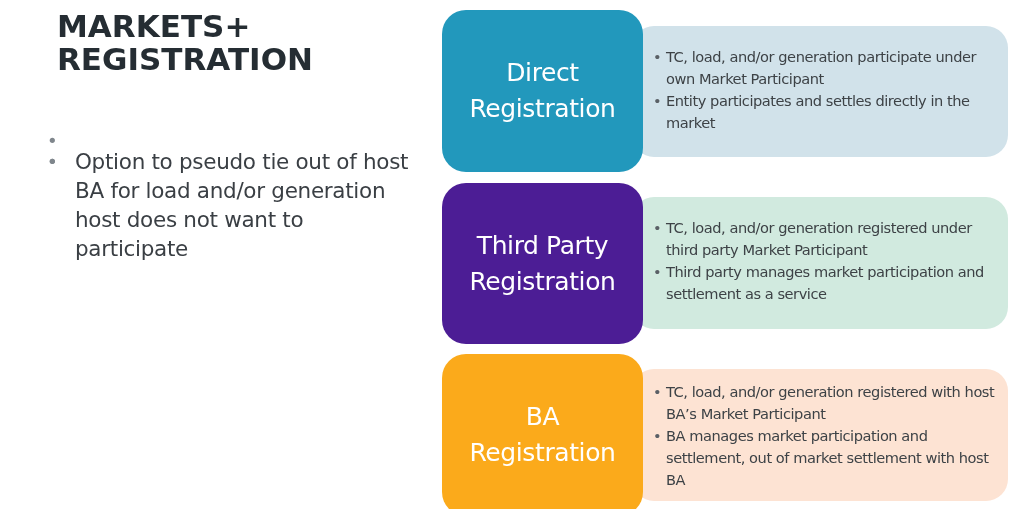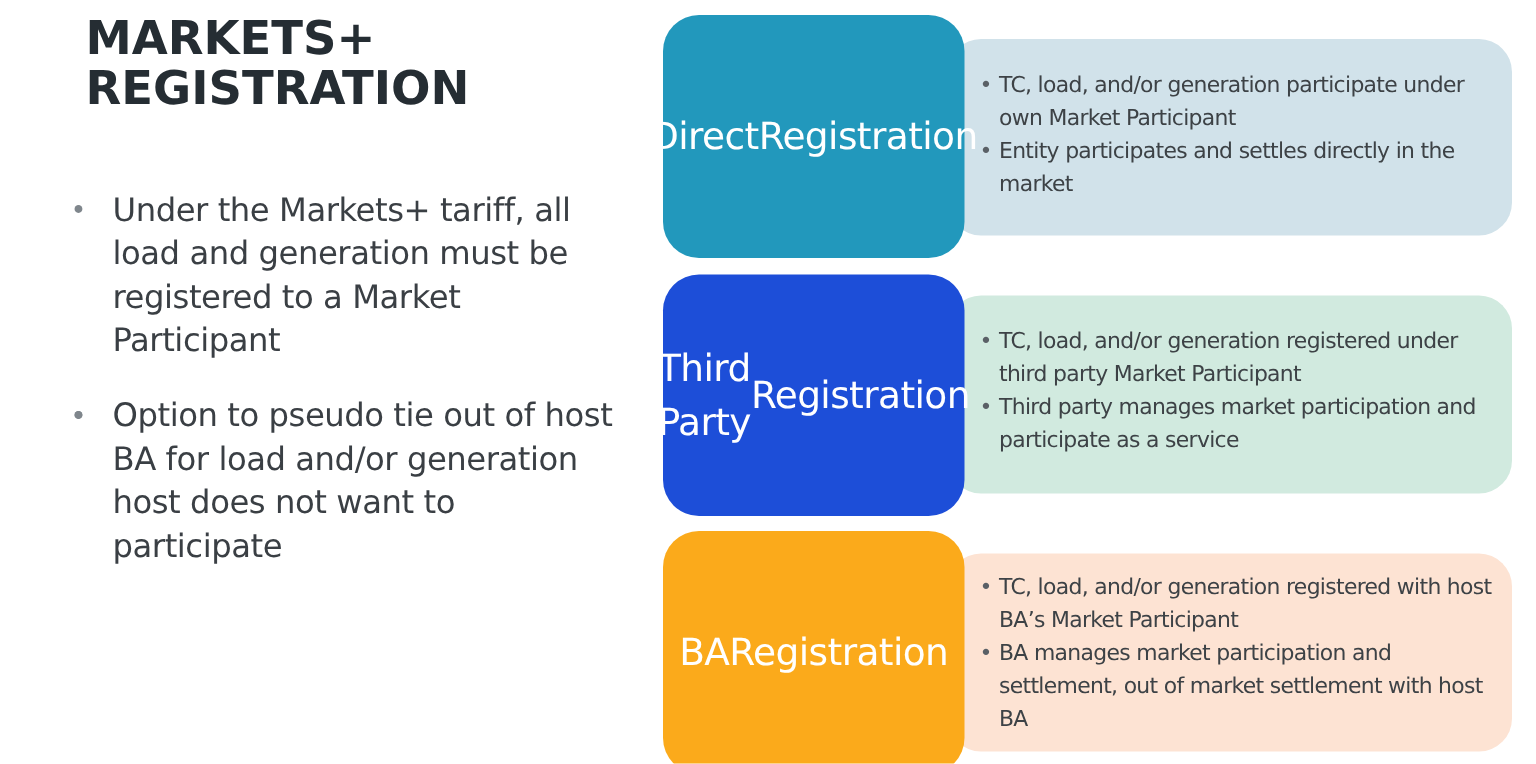--- a/index.html
+++ b/index.html
@@ -34,7 +34,7 @@
   .tile {
     position: absolute; left: 0; top: 0; width: 201px; height: 162px;
     border-radius: 24px; display: flex; align-items: center; justify-content: center;
-    flex-direction: row; color: #ffffff; z-index: 2;
+    flex-direction: column; color: #ffffff; z-index: 2;
     font-family: "DejaVu Sans", sans-serif; font-size: 25px; line-height: 36px;
     text-align: center; letter-spacing: -0.4px;
   }

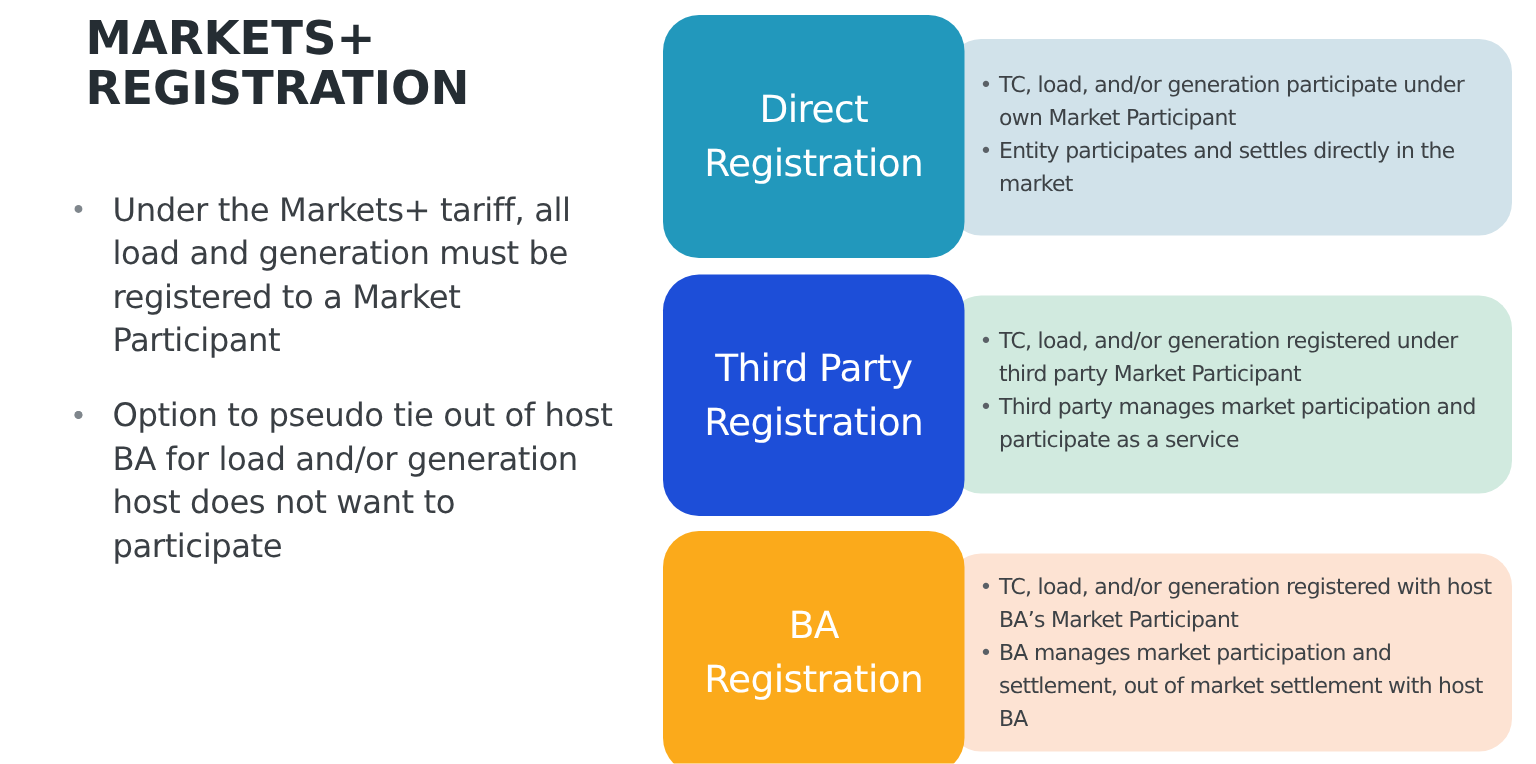--- a/index.html
+++ b/index.html
@@ -55,7 +55,7 @@
 </div>
 
 <ul class="bullets">
-  <li><span class="dot">•</span><span>Under the Markets+ tariff, all load and generation must be registered to a Market Participant</span></li>
+  <li><span class="dot">•</span></li>
   <li><span class="dot">•</span></li>
   <li><span class="dot">•</span><span>Option to pseudo tie out of host BA for load and/or generation host does not want to participate</span></li>
 </ul>

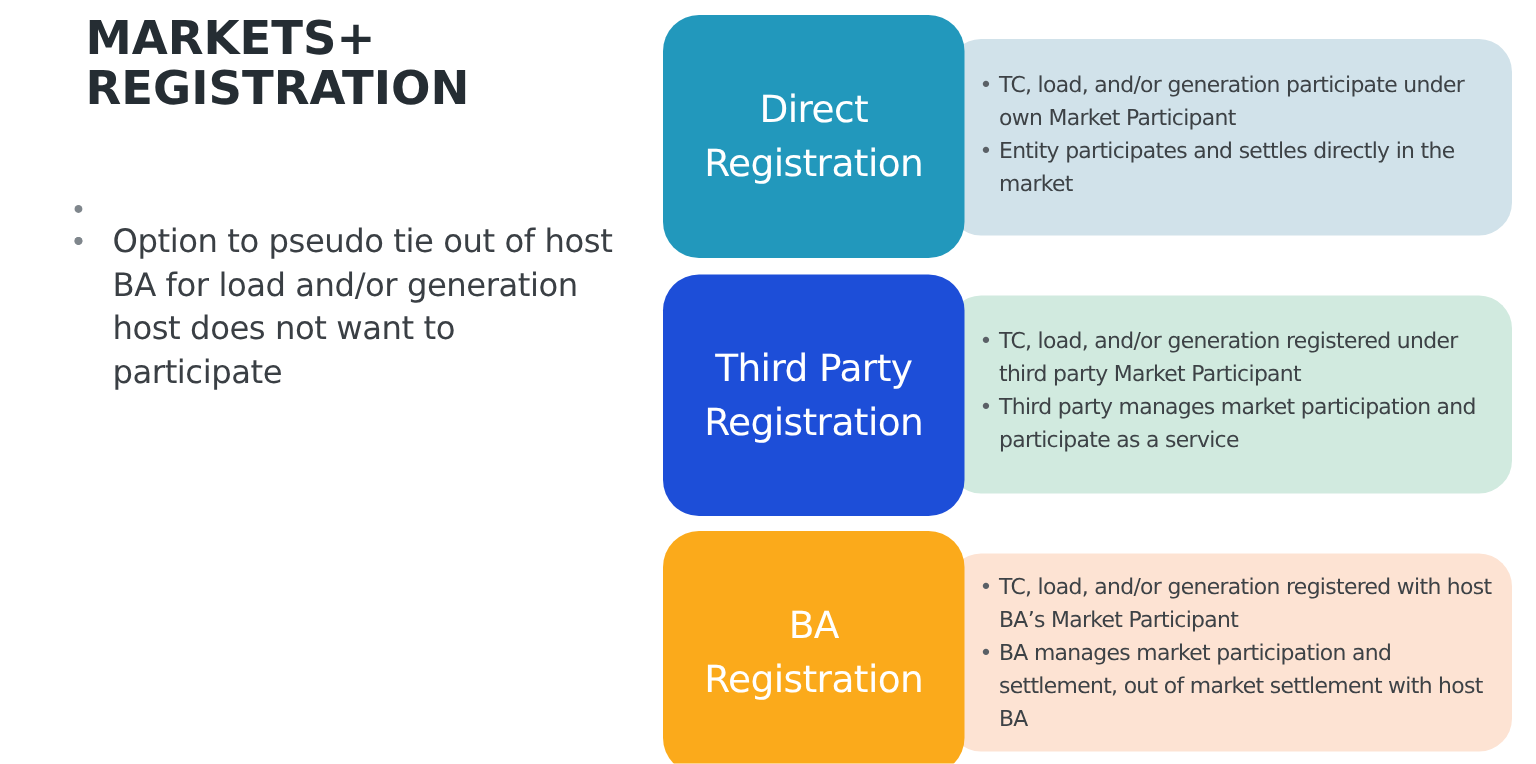--- a/index.html
+++ b/index.html
@@ -74,7 +74,7 @@
 </div>
 
 <div class="row" style="top:183px;height:161px;">
-  <div class="tile" style="background:#1d4ed8;height:161px;">
+  <div class="tile" style="background:#4c1d95;height:161px;">
     <span>Third Party</span>
     <span>Registration</span>
   </div>

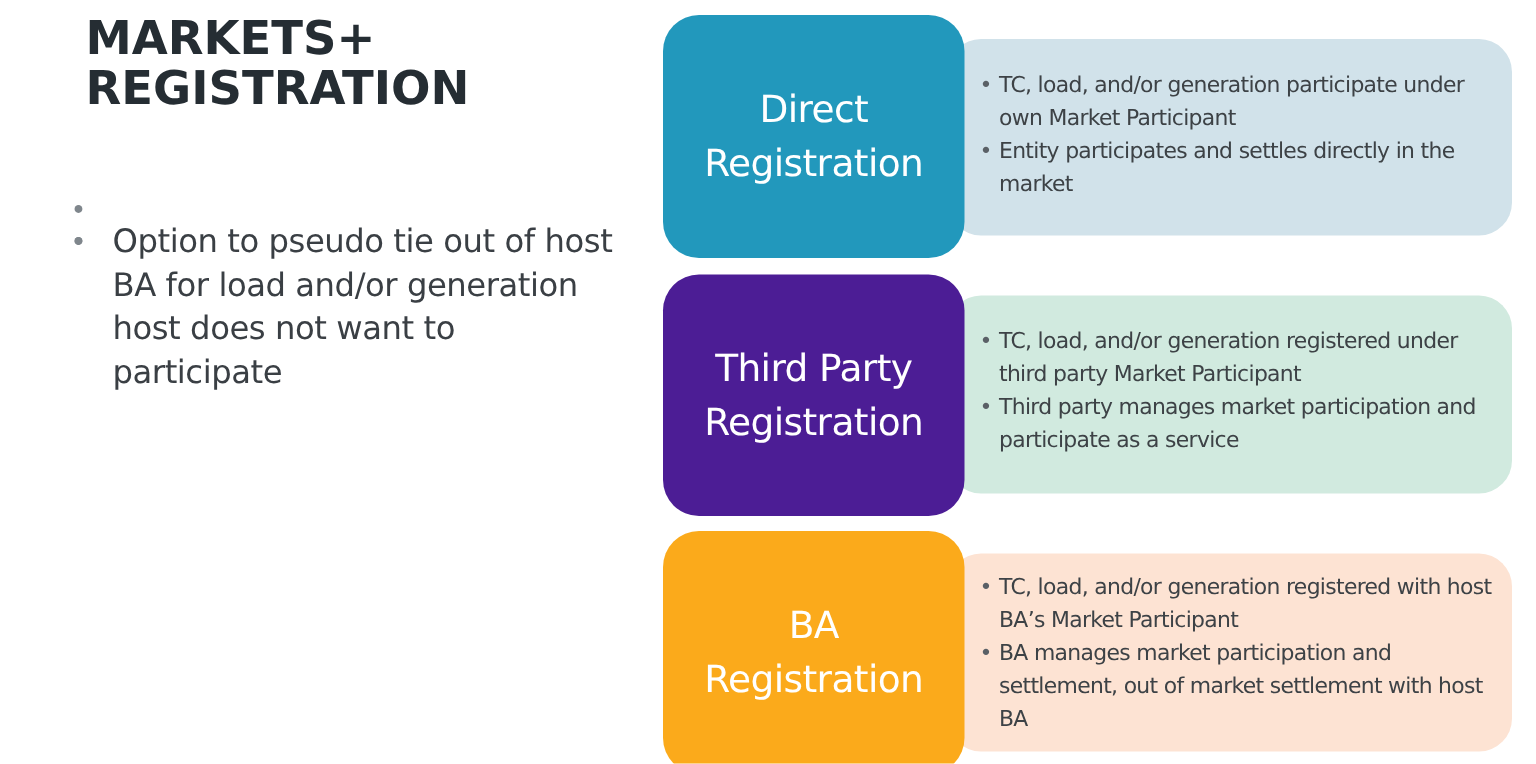--- a/index.html
+++ b/index.html
@@ -81,7 +81,7 @@
   <div class="panel" style="top:14px;height:132px;background:#d1eadf;">
     <ul>
       <li><span class="pdot">•</span><span>TC, load, and/or generation registered under third party Market Participant</span></li>
-      <li><span class="pdot">•</span><span>Third party manages market participation and participate as a service</span></li>
+      <li><span class="pdot">•</span><span>Third party manages market participation and settlement as a service</span></li>
     </ul>
   </div>
 </div>

